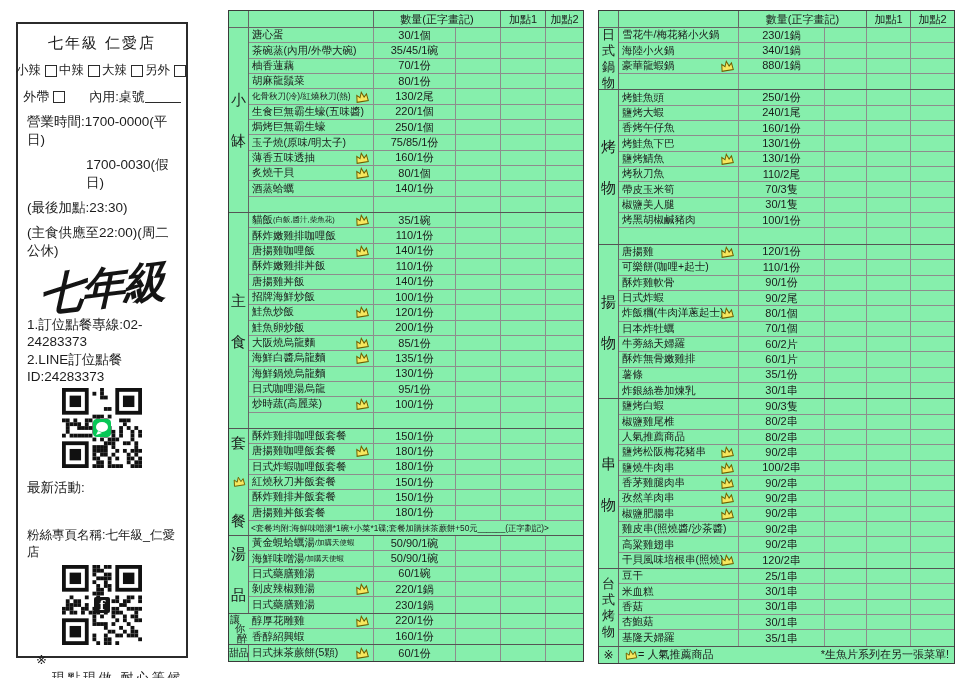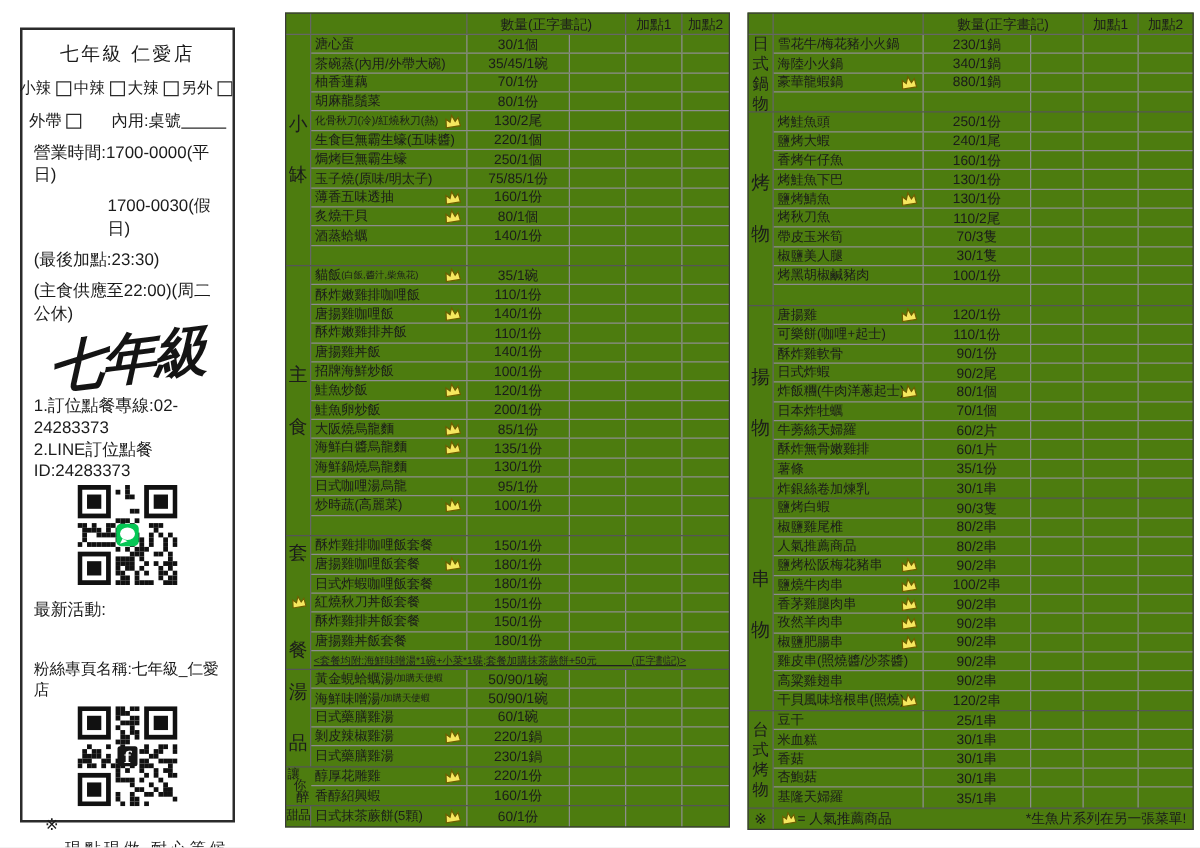--- a/index.html
+++ b/index.html
@@ -27,7 +27,7 @@
   .lp-mark{align-self:flex-start;padding-left:12px;margin-top:4px;font-size:13px;}
 
   
-  .menu-table{position:absolute;top:10px;border:1.5px solid #3a3a3a;background:#4d7c0f;}
+  .menu-table{position:absolute;top:10px;border:1.5px solid #3a3a3a;background:#86efac;}
   #table-main{left:228px;width:356px;}
   #table-grill{left:598px;width:357px;}
   .m-hrow{display:flex;height:17px;border-bottom:1px solid #666;font-size:11px;}

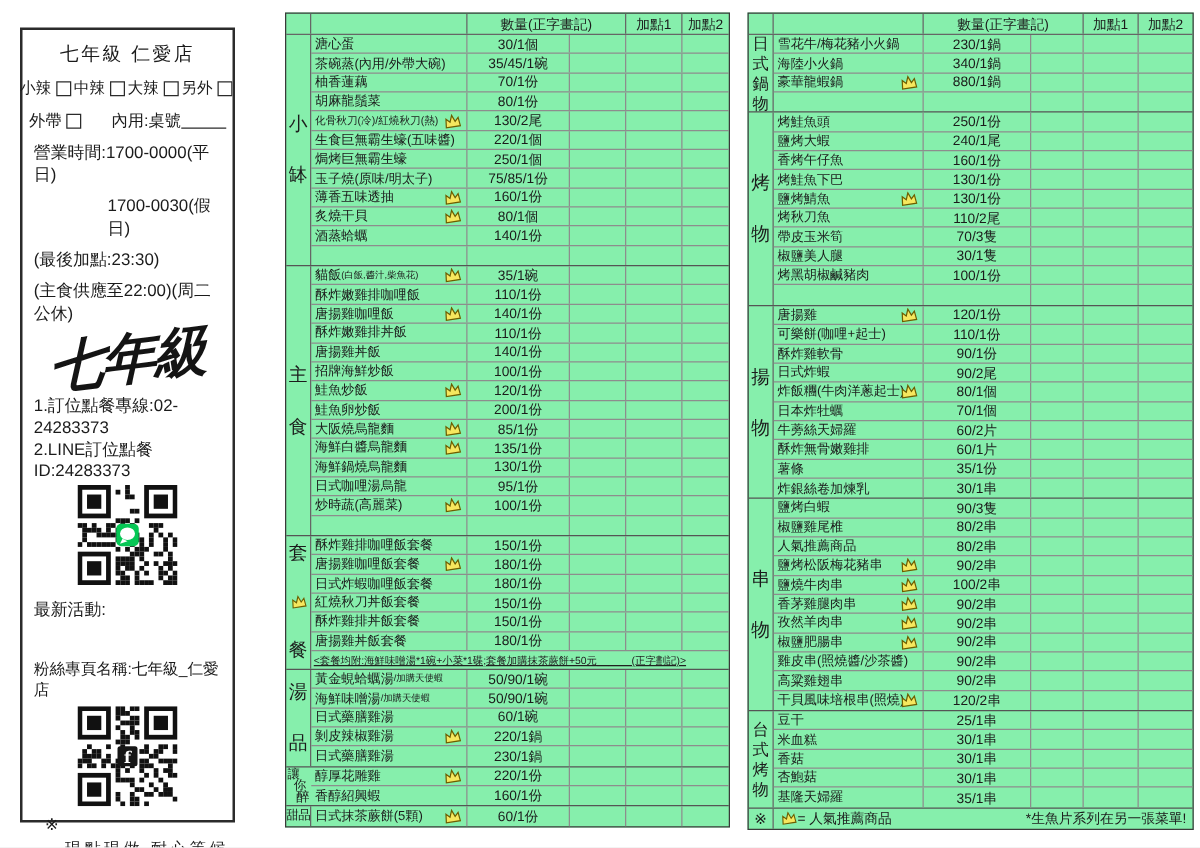--- a/index.html
+++ b/index.html
@@ -725,7 +725,7 @@
             <div class="c c-add1"></div>
             <div class="c c-add2"></div>
           </div>
-          <div class="m-row note-row" style="border-right: none; text-decoration: underline;">&lt;套餐均附:海鮮味噌湯*1碗+小菜*1碟;套餐加購抹茶蕨餅+50元______(正字劃記)&gt;</div>
+          <div class="m-row note-row" style="border-right: none;">&lt;套餐均附:海鮮味噌湯*1碗+小菜*1碟;套餐加購抹茶蕨餅+50元______(正字劃記)&gt;</div>
         </div>
       </div>
       <div class="m-sec">

